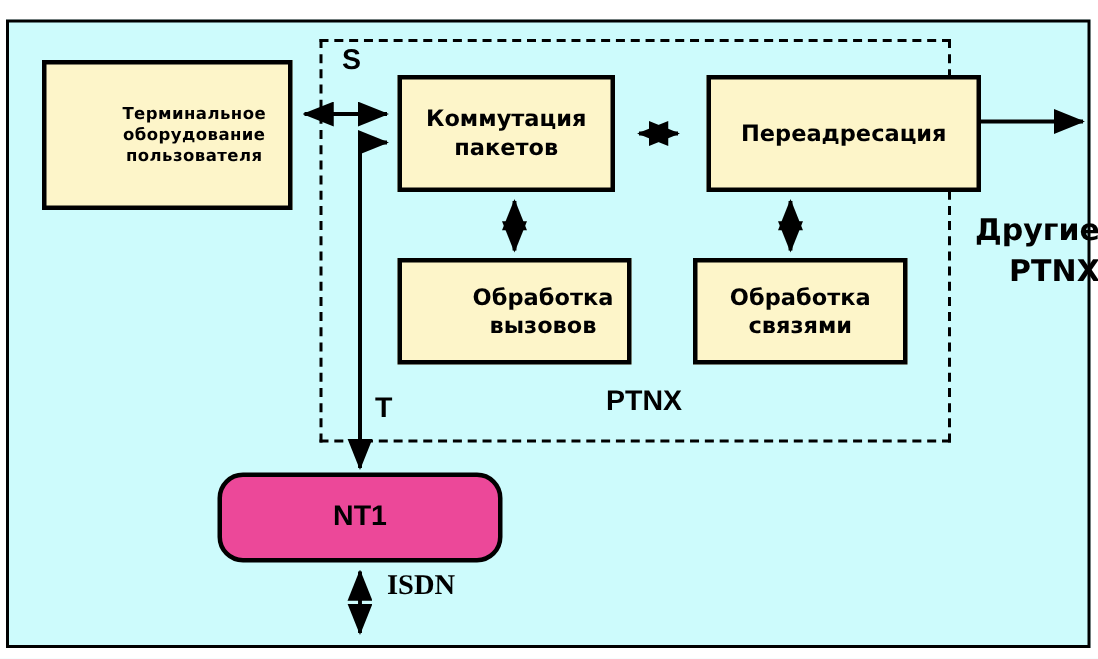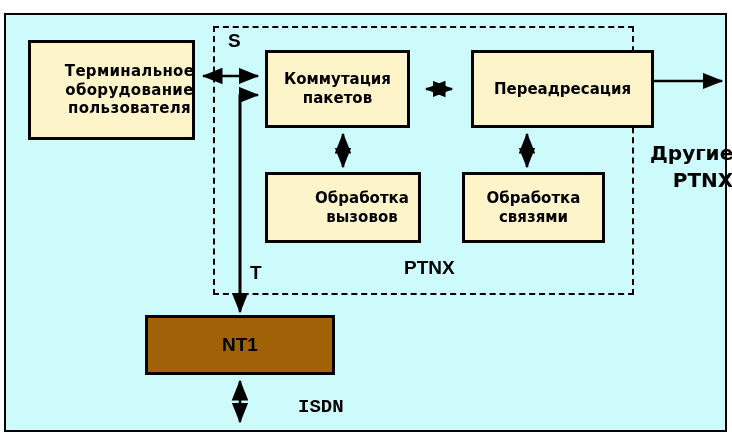--- a/index.html
+++ b/index.html
@@ -59,7 +59,7 @@
   .box .lines span { display: block; white-space: nowrap; }
 
   
-  #box-terminal   { left: 28px;  top: 40px;  width: 167px; height: 100px; font-size: 15px; letter-spacing: .3px; padding-left: 36px; }
+  #box-terminal   { left: 28px;  top: 40px;  width: 167px; height: 100px; font-size: 11px; letter-spacing: .3px; padding-left: 36px; }
   #box-switching  { left: 265px; top: 50px;  width: 145px; height: 78px;  font-size: 15px; }
   #box-forwarding { left: 471px; top: 50px;  width: 183px; height: 78px;  font-size: 15px; }
   #box-callproc   { left: 265px; top: 172px; width: 156px; height: 71px;  font-size: 15px; padding-left: 38px; }

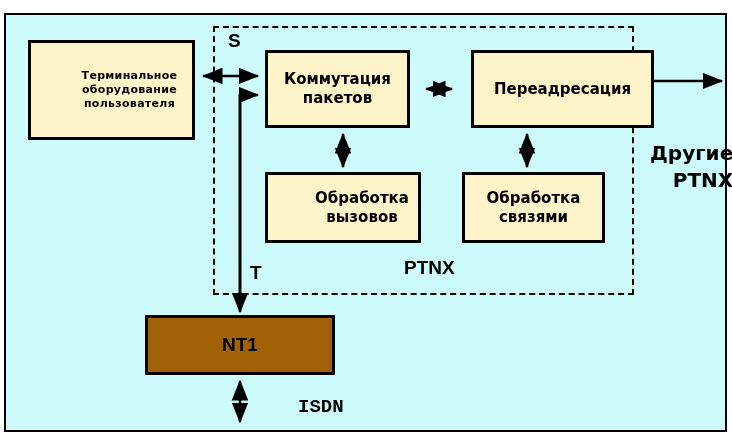--- a/index.html
+++ b/index.html
@@ -53,7 +53,7 @@
     line-height: 1.25;
   }
   .box-yellow { background: #fdf5c9; }
-  .box-green  { background: #a16207; }
+  .box-green  { background: #ec4899; border-radius: 17px; }
 
   .box .lines { display: block; }
   .box .lines span { display: block; white-space: nowrap; }

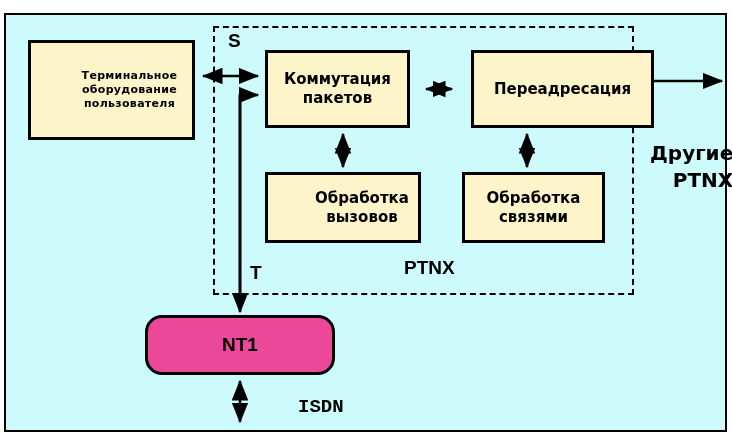--- a/index.html
+++ b/index.html
@@ -77,7 +77,7 @@
   #label-s     { left: 228px; top: 30px;  font-size: 19px; font-family:"Liberation Sans", sans-serif; }
   #label-t     { left: 250px; top: 262px; font-size: 19px; font-family:"Liberation Sans", sans-serif; }
   #label-ptnx  { left: 404px; top: 257px; font-size: 19px; font-family:"Liberation Sans", sans-serif; }
-  #label-isdn  { left: 258px; top: 396px; font-size: 19px; font-family:Liberation Mono, monospace;margin-left:40px; }
+  #label-isdn  { left: 258px; top: 380px; font-size: 19px; font-family:Liberation Serif, serif; }
   #label-other { left: 650px; top: 140px; font-size: 20px; line-height: 1.35; font-family:"DejaVu Sans", sans-serif;text-align:right; }
   #label-other span { display: block; }
 

